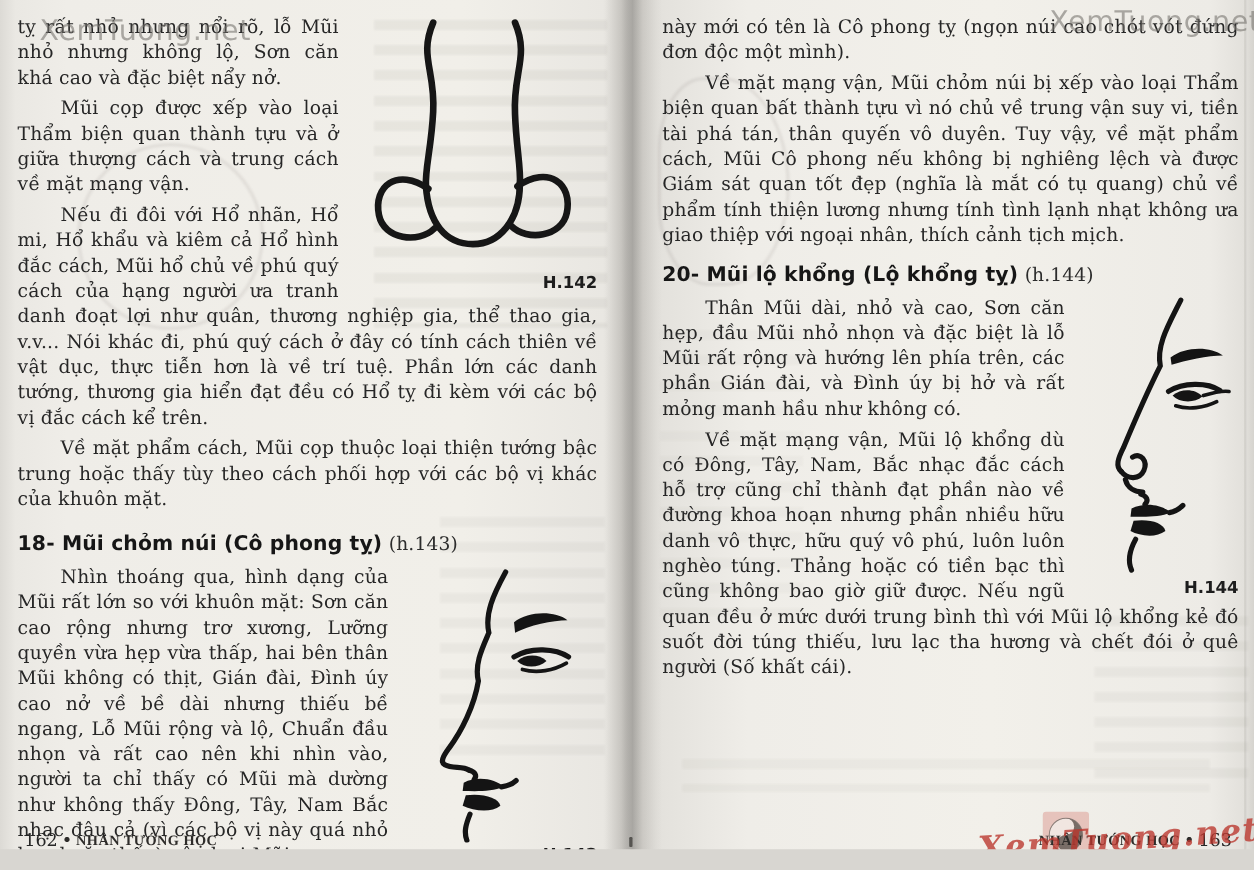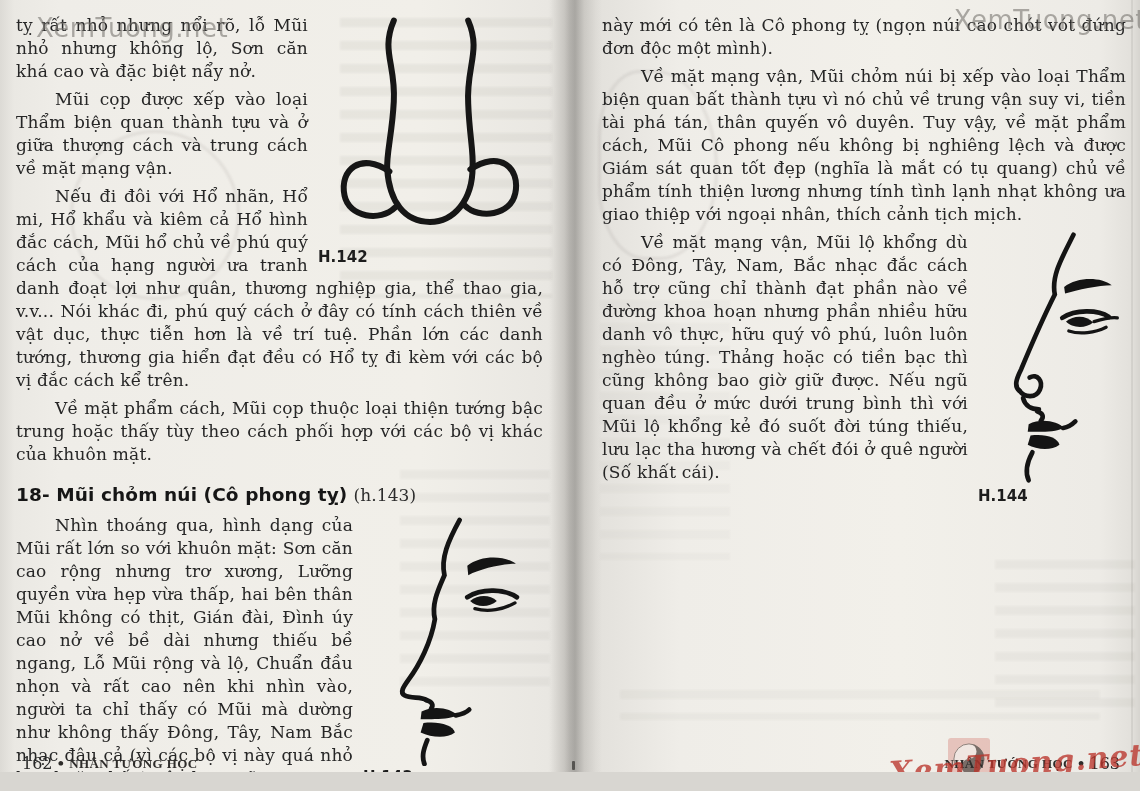--- a/index.html
+++ b/index.html
@@ -53,7 +53,7 @@
 
   figure.illus {
     float:right;
-    text-align:left;
+    text-align:right;
     margin:0 0 6px 10px;
   }
   figure.illus svg { display:block; margin:0 auto; }

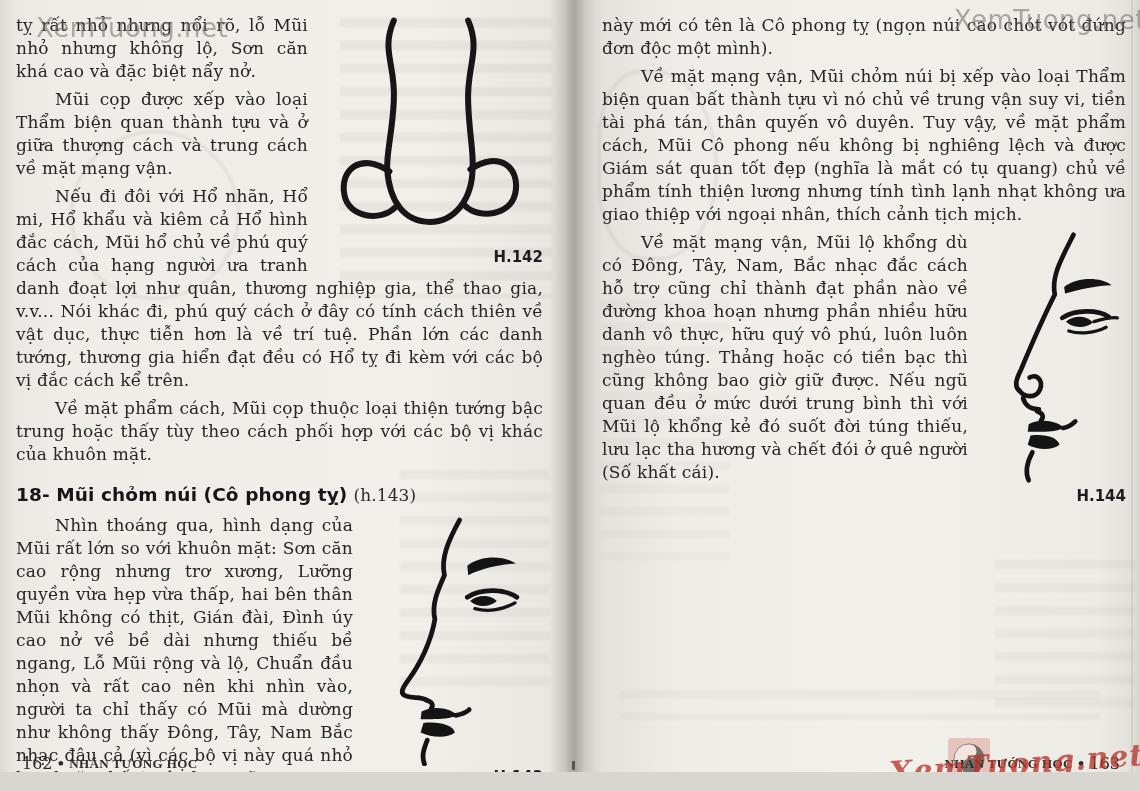--- a/index.html
+++ b/index.html
@@ -210,6 +210,9 @@
     <p class="body-text no-indent">này mới có tên là Cô phong tỵ (ngọn núi cao chót vót đứng đơn độc một mình).</p>
     <p class="body-text">Về mặt mạng vận, Mũi chỏm núi bị xếp vào loại Thẩm biện quan bất thành tựu vì nó chủ về trung vận suy vi, tiền tài phá tán, thân quyến vô duyên. Tuy vậy, về mặt phẩm cách, Mũi Cô phong nếu không bị nghiêng lệch và được Giám sát quan tốt đẹp (nghĩa là mắt có tụ quang) chủ về phẩm tính thiện lương nhưng tính tình lạnh nhạt không ưa giao thiệp với ngoại nhân, thích cảnh tịch mịch.</p>
 
+    <h2 class="section-heading">
+      <span>20- Mũi lộ khổng (Lộ khổng tỵ)</span><span class="ref">(h.144)</span>
+    </h2>
 
     <div class="clearfix">
       <figure class="illus" id="fig144">

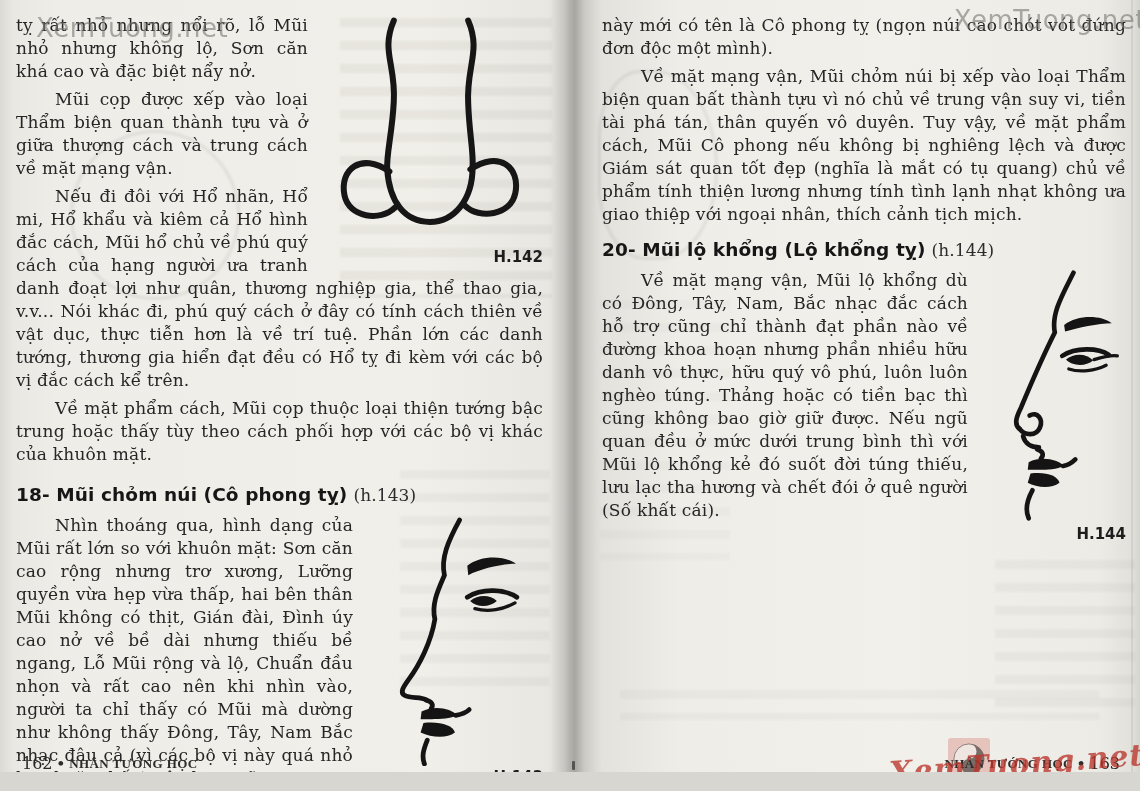--- a/index.html
+++ b/index.html
@@ -238,6 +238,7 @@
         <figcaption>H.144</figcaption>
       </figure>
 
+      <p class="body-text">Thân Mũi dài, nhỏ và cao, Sơn căn hẹp, đầu Mũi nhỏ nhọn và đặc biệt là lỗ Mũi rất rộng và hướng lên phía trên, các phần Gián đài, và Đình úy bị hở và rất mỏng manh hầu như không có.</p>
       <p class="body-text">Về mặt mạng vận, Mũi lộ khổng dù có Đông, Tây, Nam, Bắc nhạc đắc cách hỗ trợ cũng chỉ thành đạt phần nào về đường khoa hoạn nhưng phần nhiều hữu danh vô thực, hữu quý vô phú, luôn luôn nghèo túng. Thảng hoặc có tiền bạc thì cũng không bao giờ giữ được. Nếu ngũ quan đều ở mức dưới trung bình thì với Mũi lộ khổng kẻ đó suốt đời túng thiếu, lưu lạc tha hương và chết đói ở quê người (Số khất cái).</p>
     </div>
 

